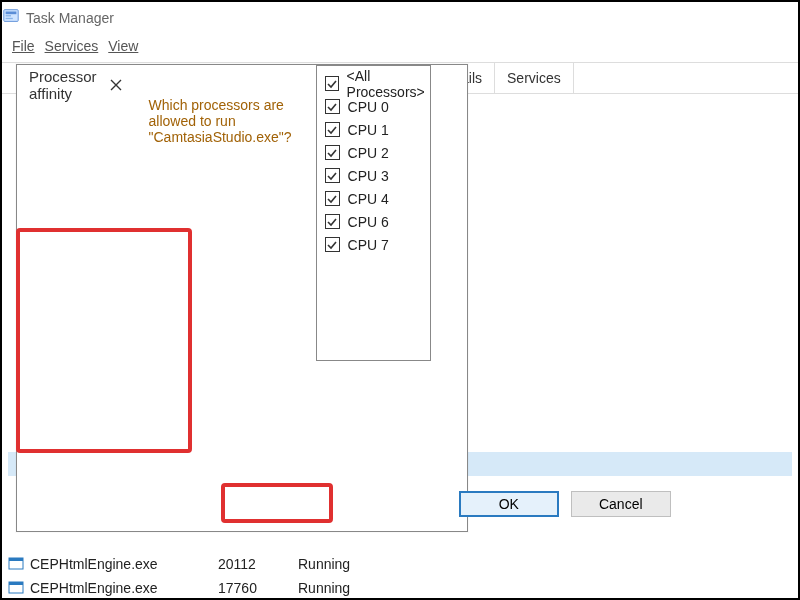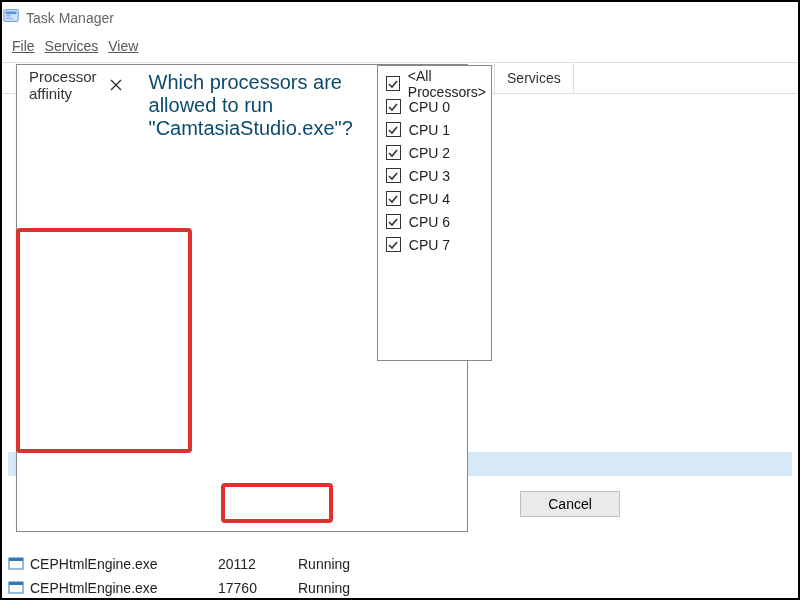--- a/index.html
+++ b/index.html
@@ -33,7 +33,7 @@
     .dialog-title { font-size: 15px; color: #333; }
     .close-btn { width: 30px; height: 30px; display: flex; align-items: center; justify-content: center; cursor: default; }
     .close-btn svg { width: 14px; height: 14px; }
-    .dialog-prompt { font-size: 20px; color: #0c4a6e; padding: 6px 12px 12px; }
+    .dialog-prompt { font-size: 14px; color: #a16207; padding: 6px 12px 12px; margin-top: 26px; }
 
     .list-box { margin: 0 12px; border: 1px solid #888; height: 296px; background: #fff; padding: 6px 4px; position: relative; }
     .cb-row { display: flex; align-items: center; gap: 8px; height: 23px; padding-left: 4px; font-size: 14px; color: #222; }

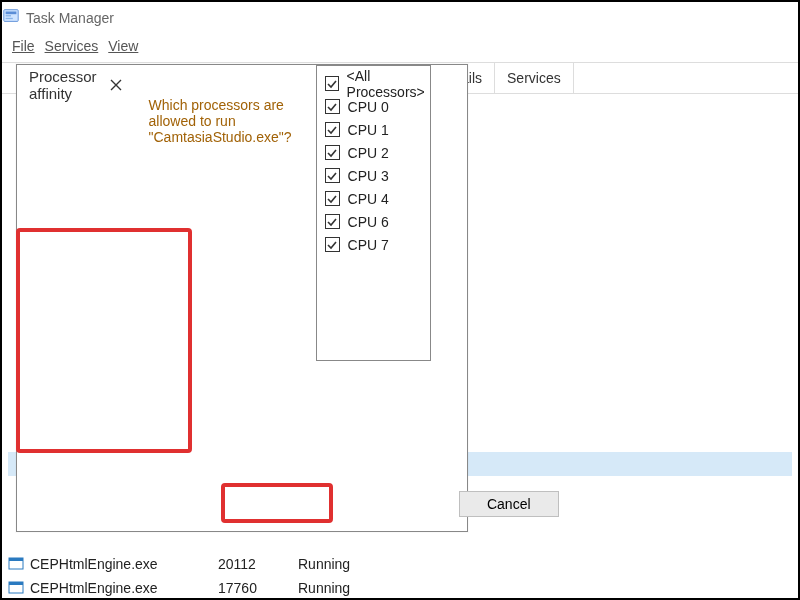--- a/index.html
+++ b/index.html
@@ -186,6 +186,7 @@
   </div>
 
   <div class="button-row">
+    <div class="btn btn-ok">OK</div>
     <div class="btn btn-cancel">Cancel</div>
   </div>
 </div>

